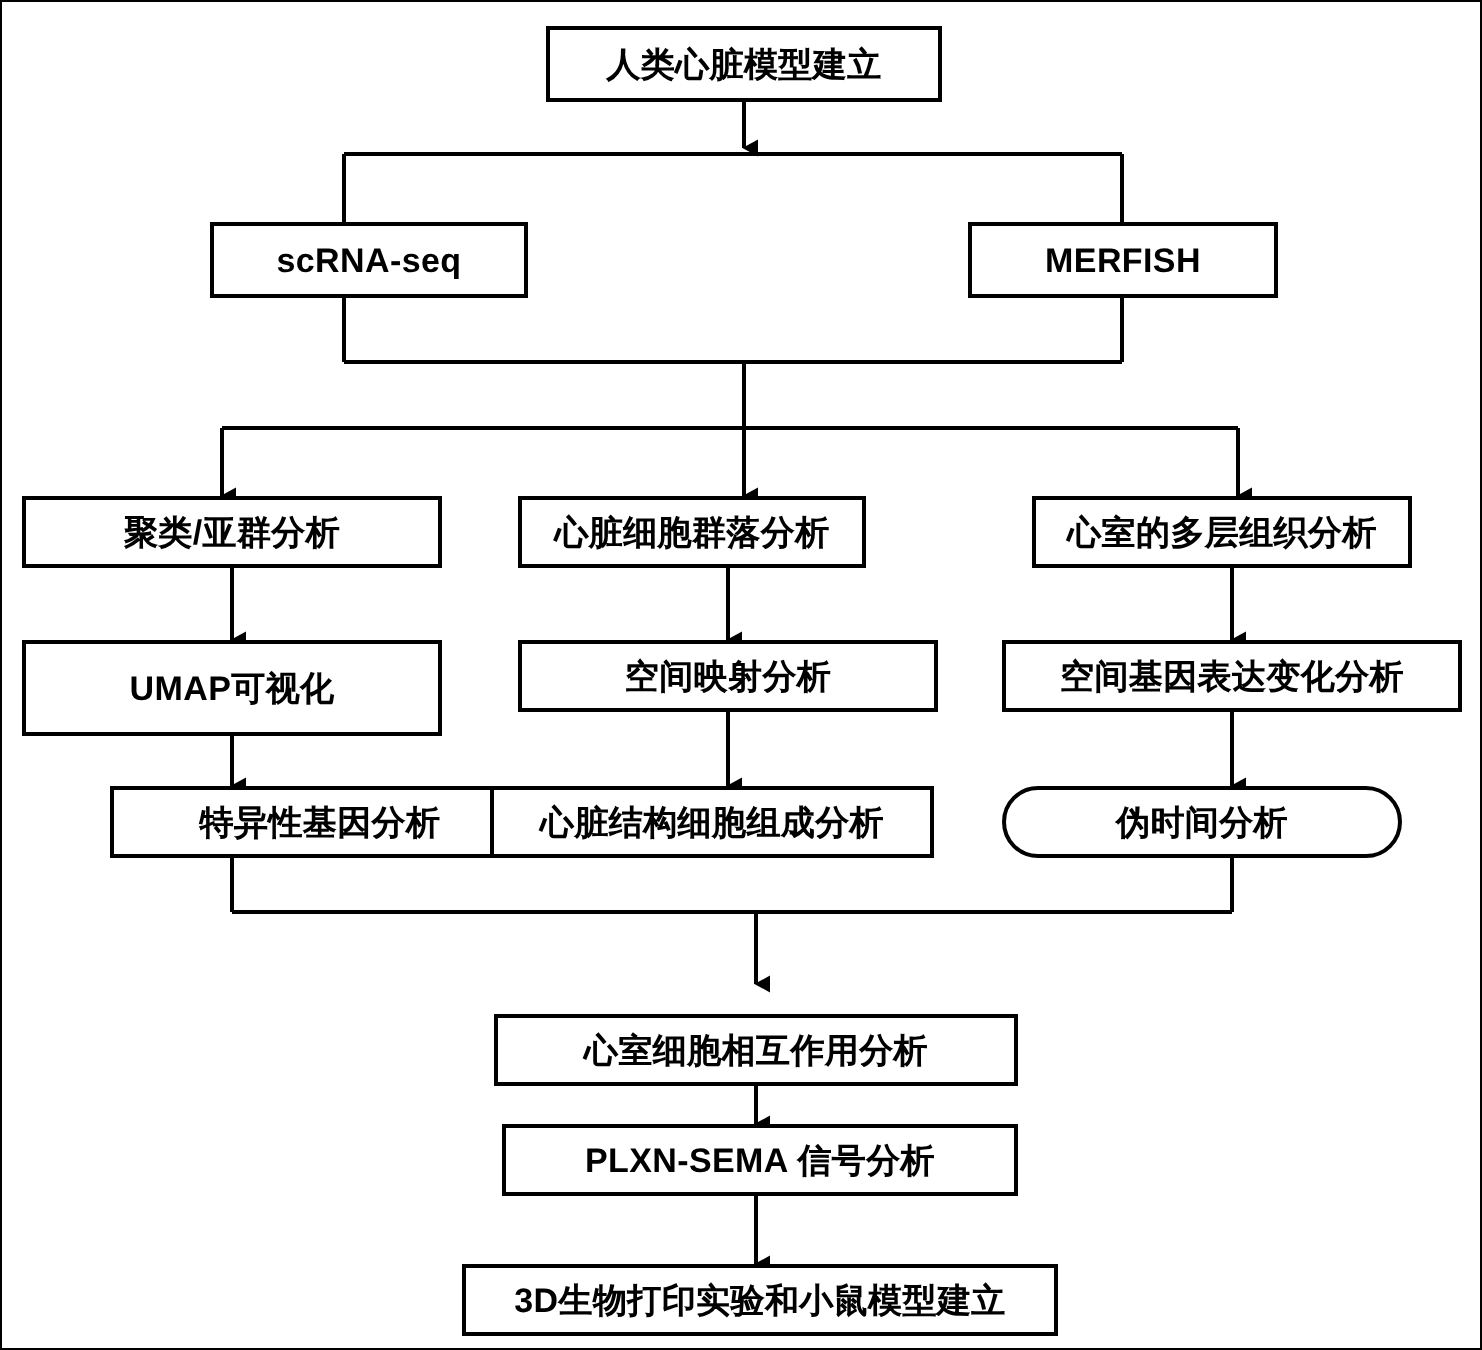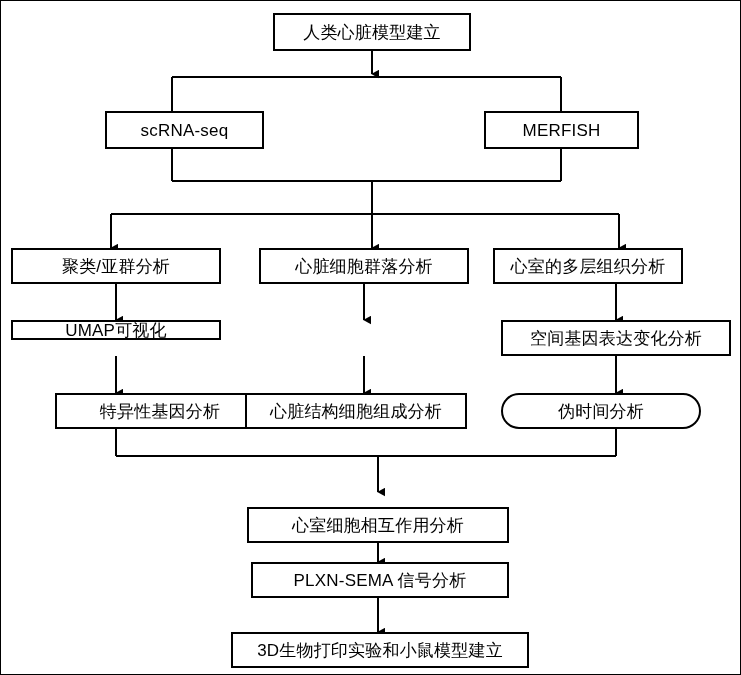--- a/index.html
+++ b/index.html
@@ -45,6 +45,7 @@
   .node-label {
     display: block;
     text-align: right;
+    font-weight: bold;
   }
 </style>
 </head>

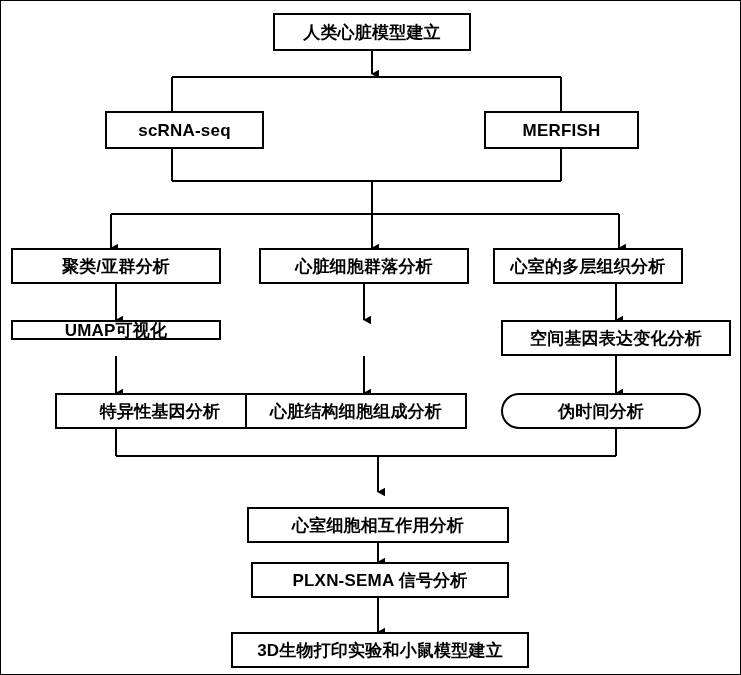--- a/index.html
+++ b/index.html
@@ -113,7 +113,7 @@
     <span class="node-label">聚类/亚群分析</span>
   </div>
 
-  <div class="node-box" style="left:258px; top:247px; width:210px; height:36px;">
+  <div class="node-box" style="left:258px; top:247px; width:174px; height:36px;">
     <span class="node-label">心脏细胞群落分析</span>
   </div>
 

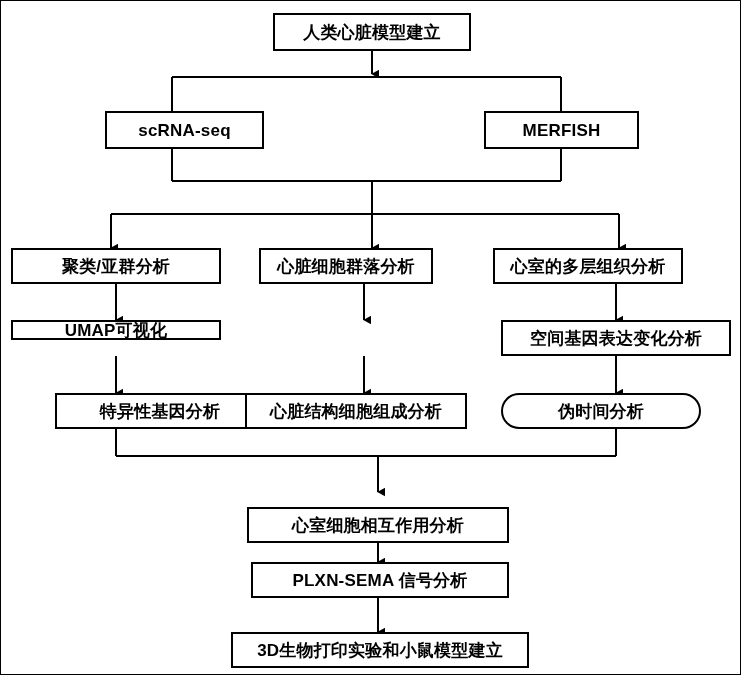--- a/index.html
+++ b/index.html
@@ -117,7 +117,7 @@
     <span class="node-label">心脏细胞群落分析</span>
   </div>
 
-  <div class="node-box" style="left:492px; top:247px; width:190px; height:36px;">
+  <div class="node-box" style="left:515px; top:247px; width:190px; height:36px;">
     <span class="node-label">心室的多层组织分析</span>
   </div>
 

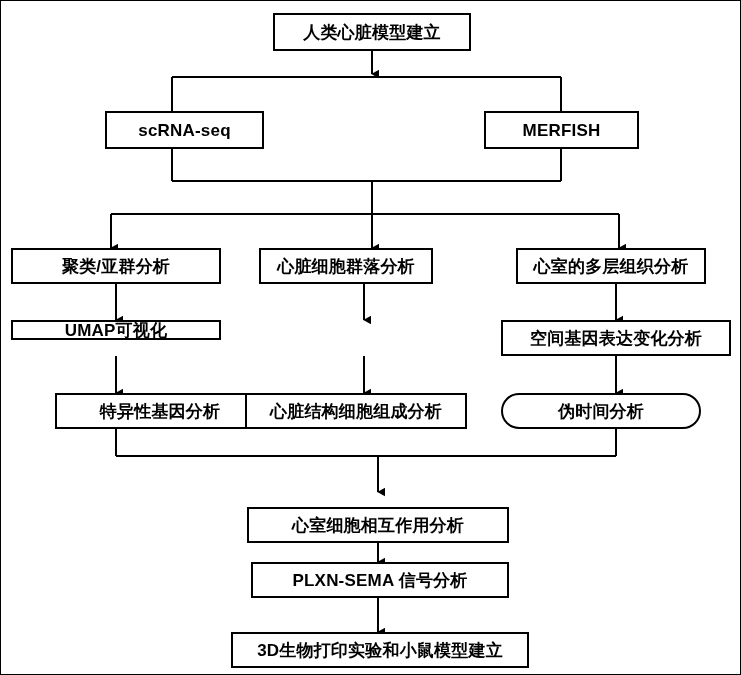--- a/index.html
+++ b/index.html
@@ -121,7 +121,7 @@
     <span class="node-label">心室的多层组织分析</span>
   </div>
 
-  <div class="node-box" style="left:10px; top:319px; width:210px; height:20px;">
+  <div class="node-box" style="left:10px; top:319px; width:210px; height:48px;">
     <span class="node-label">UMAP可视化</span>
   </div>
 

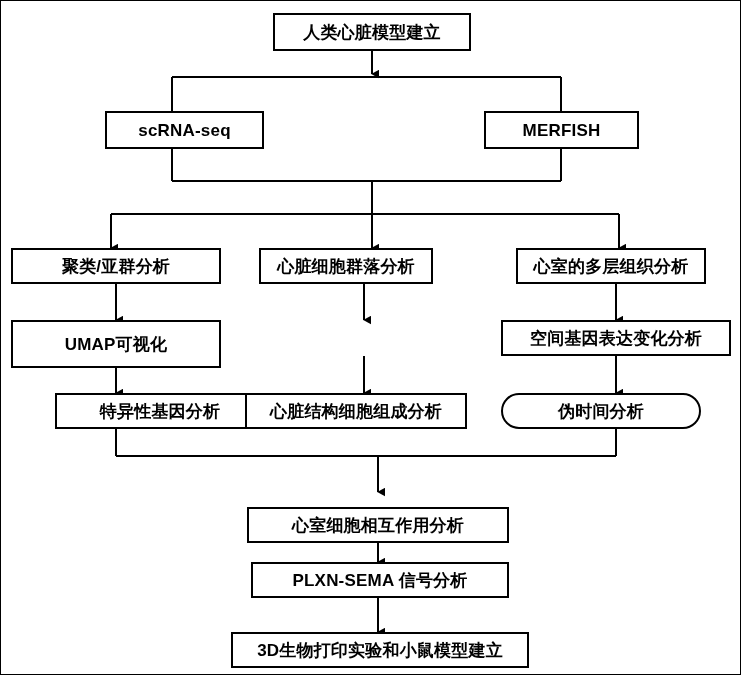--- a/index.html
+++ b/index.html
@@ -125,6 +125,9 @@
     <span class="node-label">UMAP可视化</span>
   </div>
 
+  <div class="node-box" style="left:258px; top:319px; width:210px; height:36px;">
+    <span class="node-label">空间映射分析</span>
+  </div>
 
   <div class="node-box" style="left:500px; top:319px; width:230px; height:36px;">
     <span class="node-label">空间基因表达变化分析</span>

